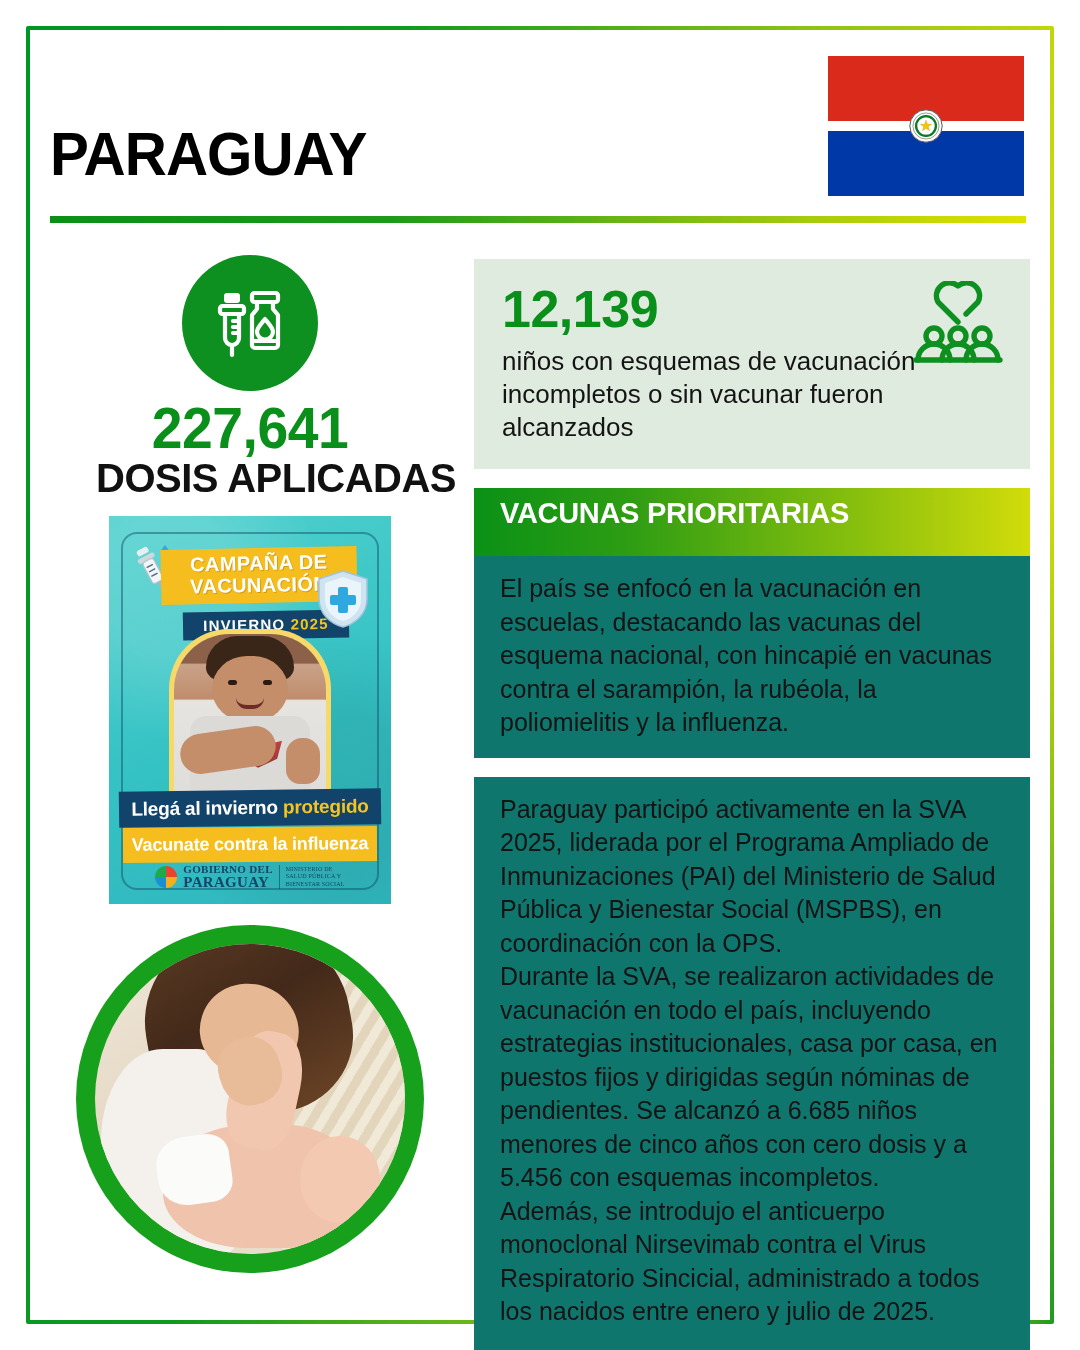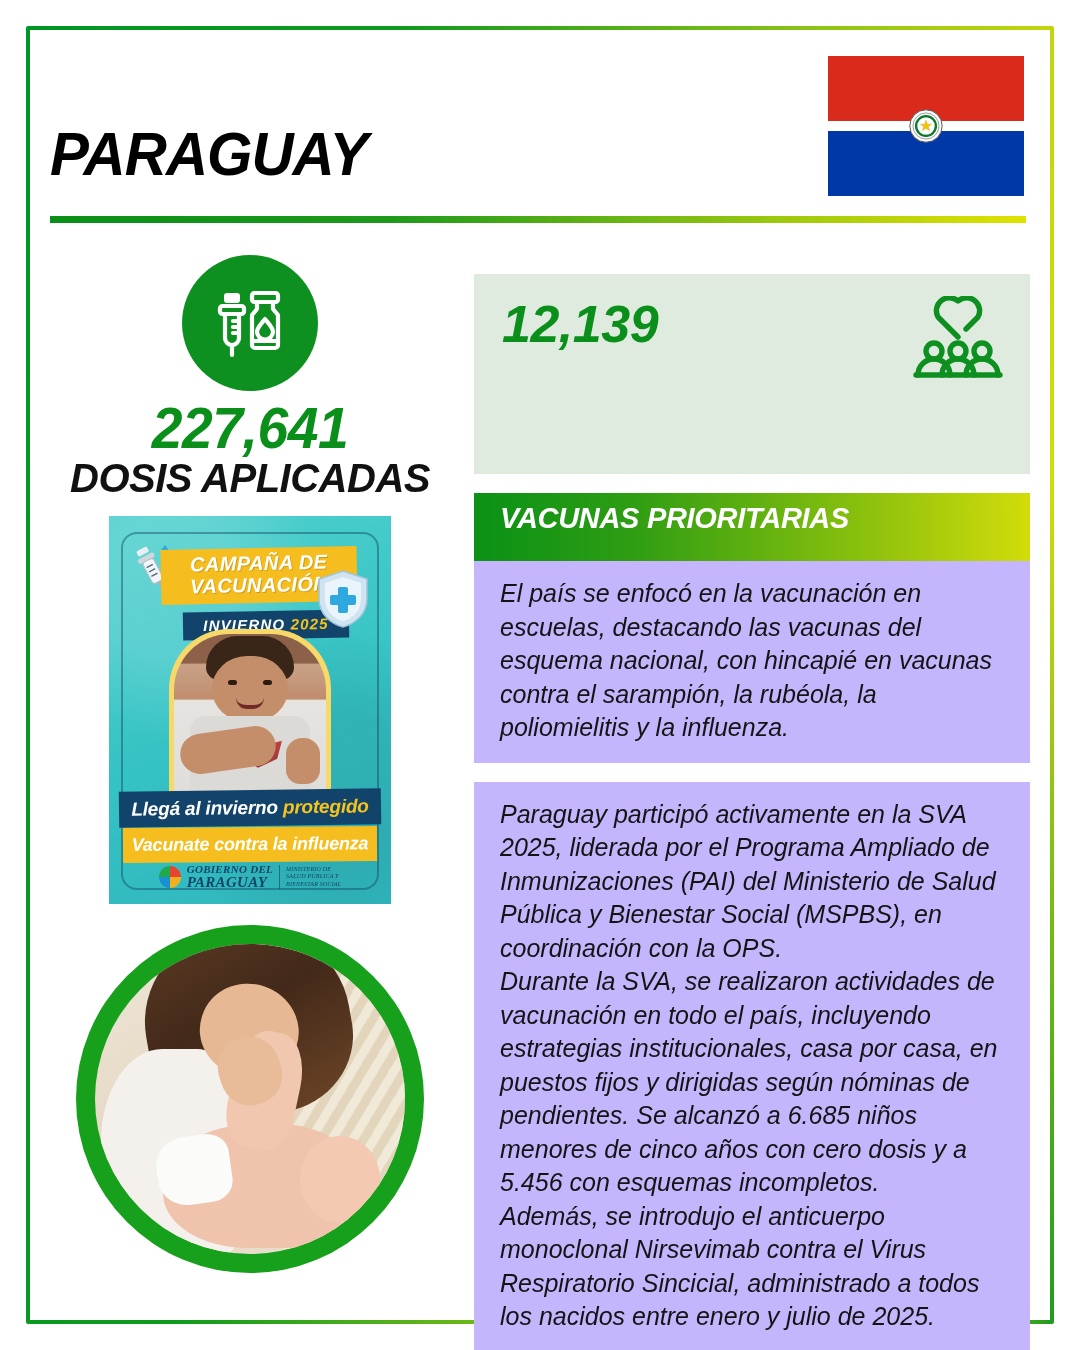--- a/index.html
+++ b/index.html
@@ -15,7 +15,6 @@
     position: relative;
     width: 1052px; height: 1350px;
     background: #ffffff;
-    font-style: italic;
   }
   #frame {
     position: absolute;

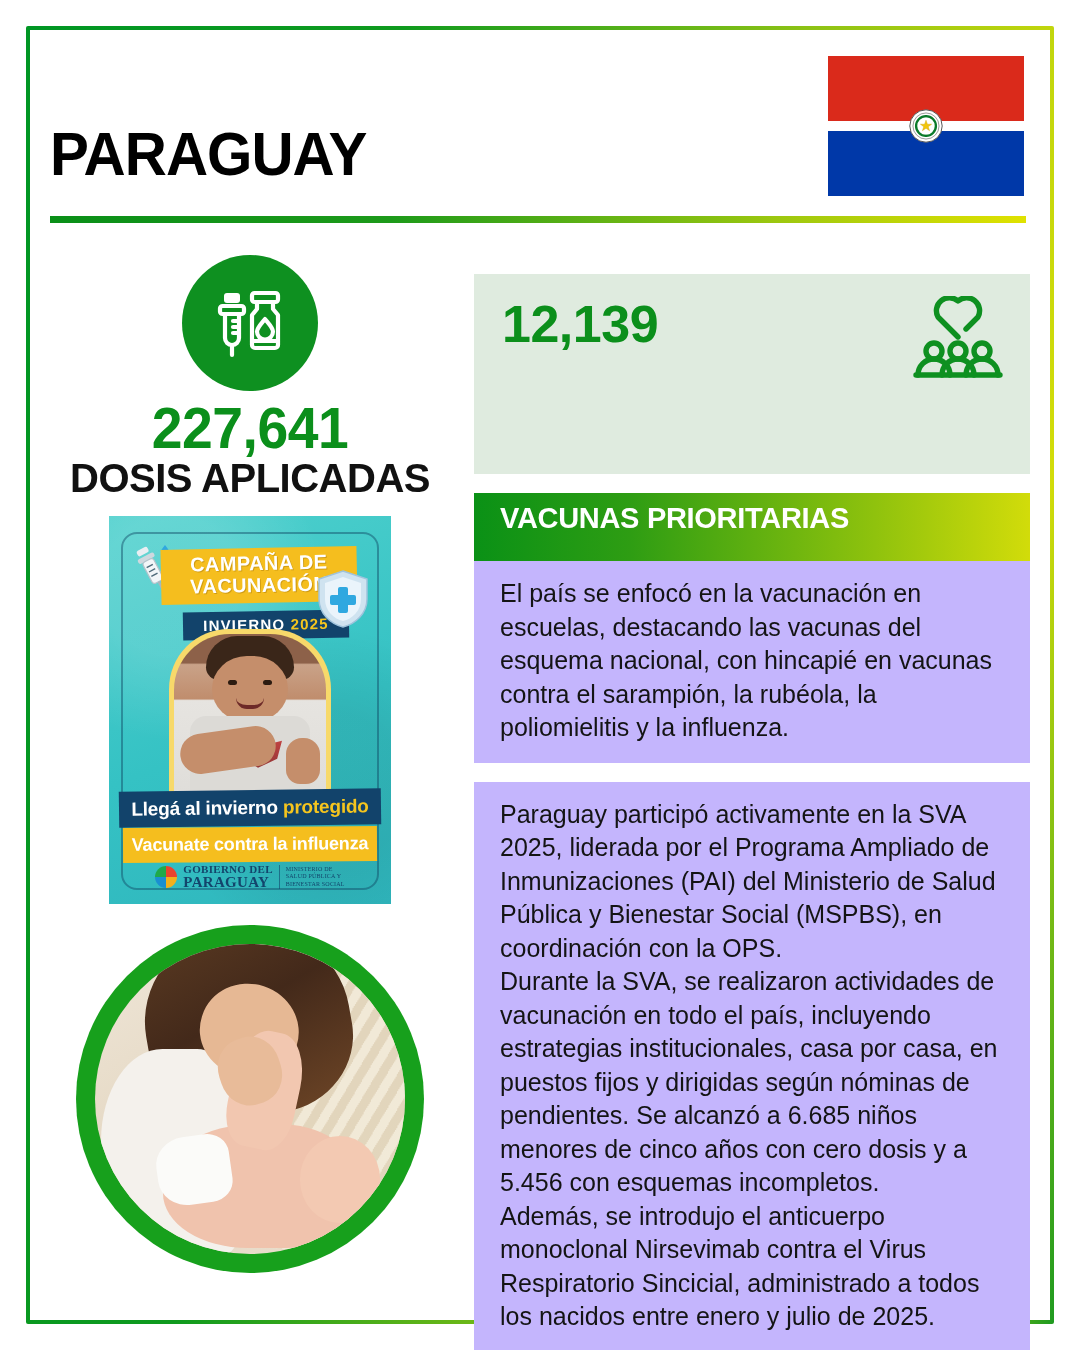--- a/index.html
+++ b/index.html
@@ -370,7 +370,7 @@
   }
   #stat-card {
     position: relative;
-    margin-top: 48px;
+    margin-top: 33px;
     padding: 24px 28px 26px 28px;
     min-height: 200px;
   }

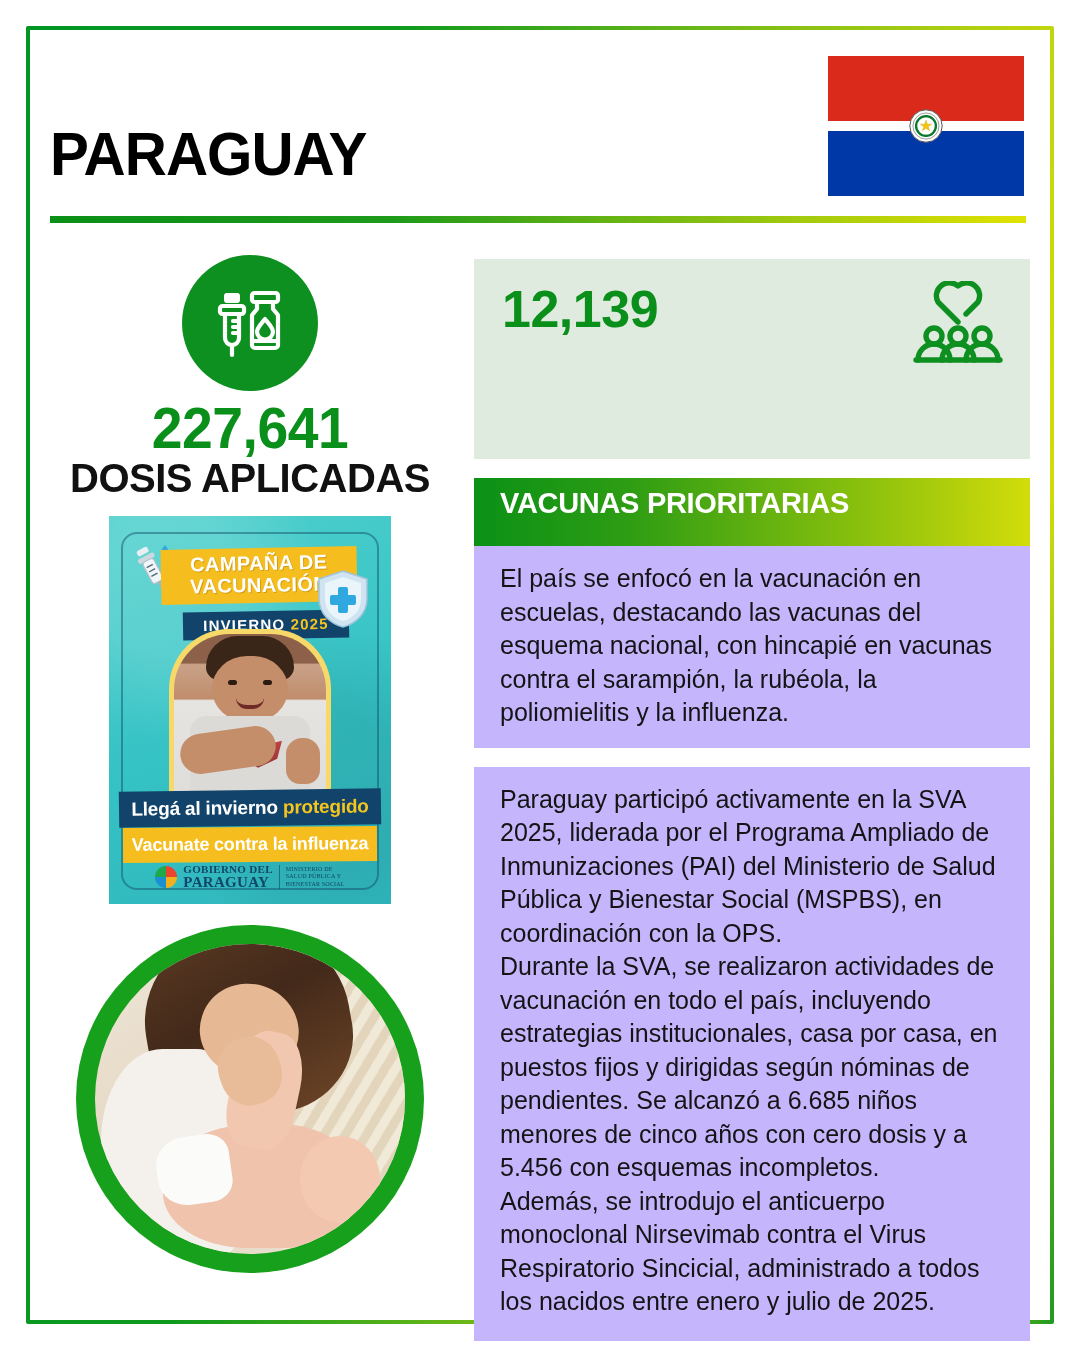--- a/index.html
+++ b/index.html
@@ -552,6 +552,7 @@
 
           <div id="stat-card" class="card">
             <div id="stat-number">12,139</div>
+            <div id="stat-desc">niños con esquemas de vacunación incompletos o sin vacunar fueron alcanzados</div>
             <svg id="family-icon" width="96" height="84" viewBox="0 0 96 84" fill="none" stroke="#0e9020" stroke-width="5.4" stroke-linecap="round" stroke-linejoin="round">
               <path d="M48 41 L28 21 a13 13 0 0 1 20 -16 a13 13 0 0 1 20 16 L56 33"></path>
               <circle cx="24" cy="55" r="8"></circle>

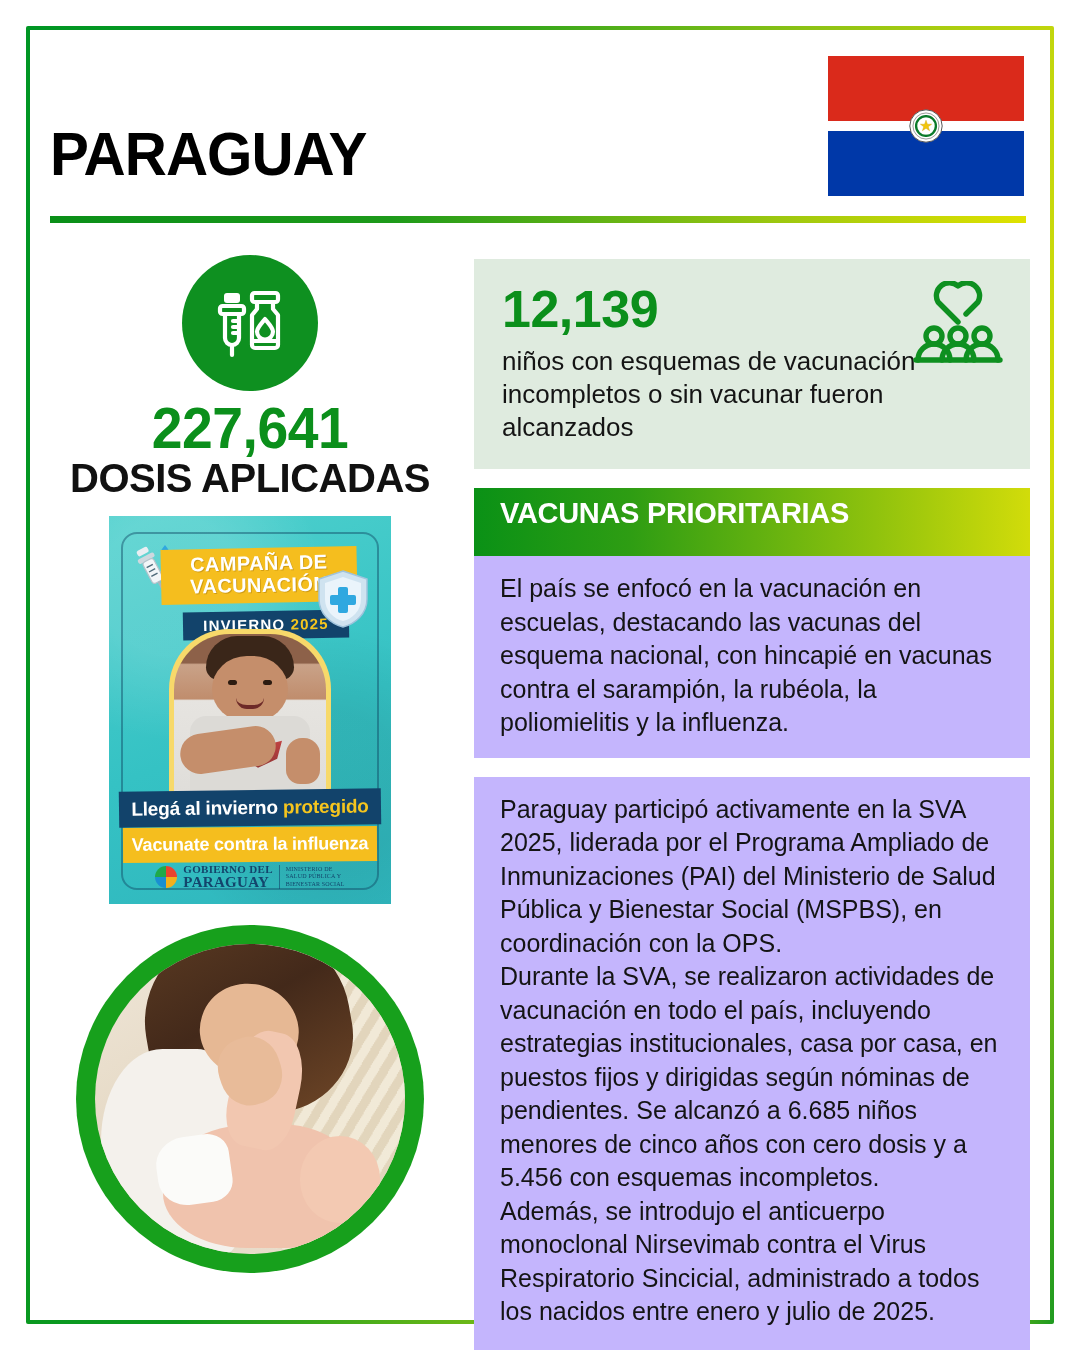--- a/index.html
+++ b/index.html
@@ -105,7 +105,7 @@
     line-height: 1.05;
   }
   #dose-label {
-    text-align: center;
+    text-align: right;
     font-size: 40px;
     font-weight: 700;
     color: #111111;

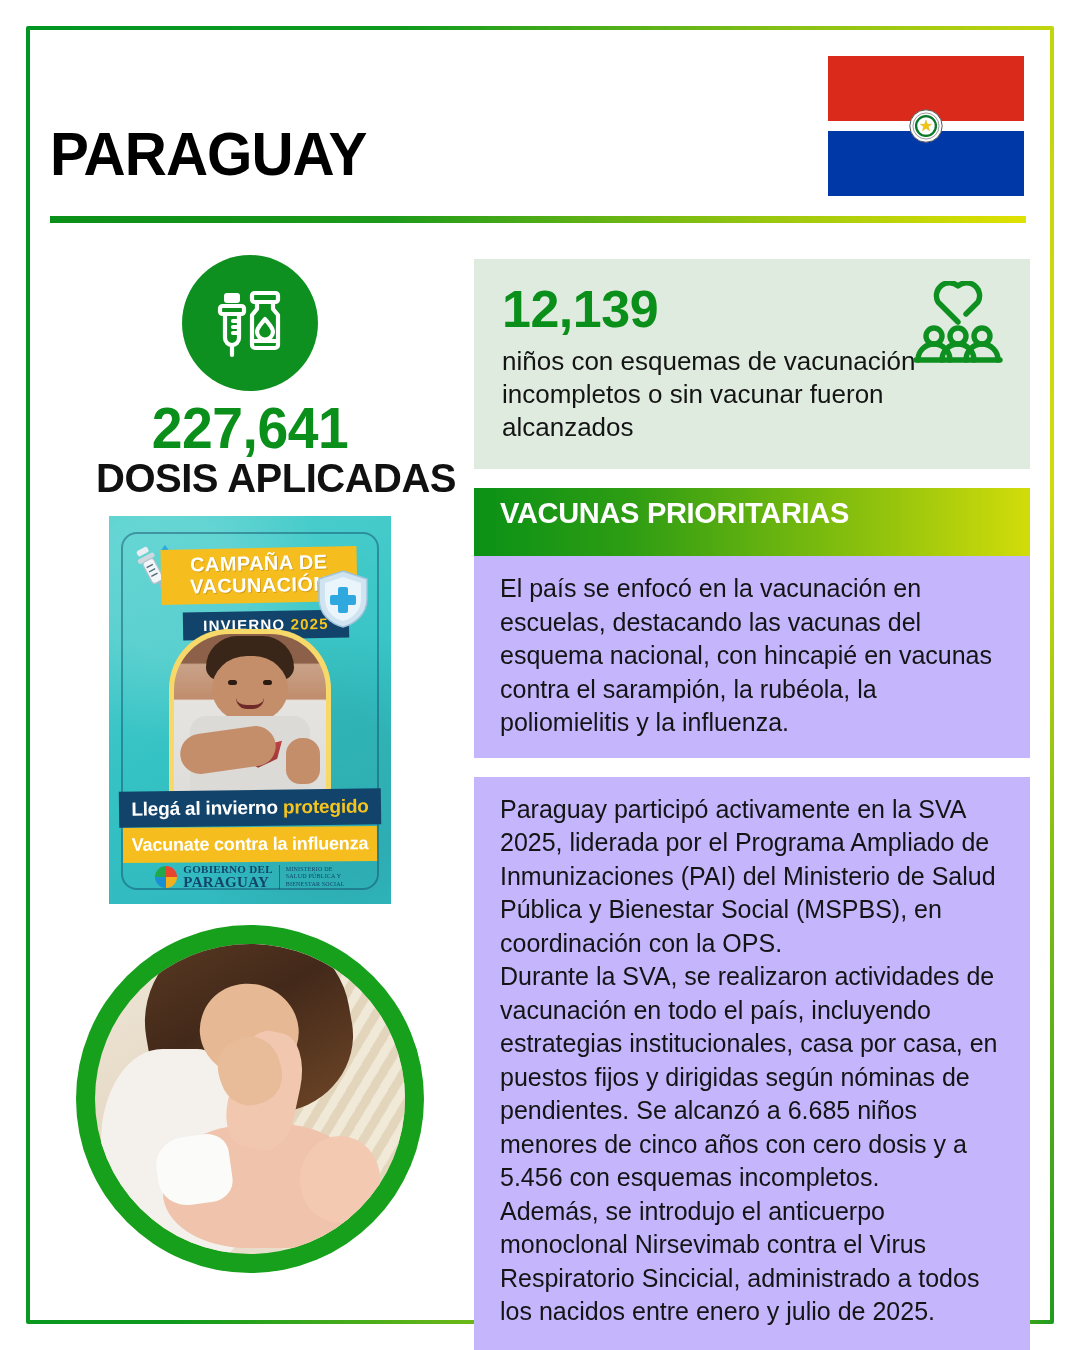--- a/index.html
+++ b/index.html
@@ -404,7 +404,7 @@
     font-family: "Liberation Sans Narrow", "Liberation Sans", sans-serif;
   }
   .section-body {
-    background: #c4b5fd;
+    background: #0f766e;
     padding: 16px 26px 18px 26px;
     font-size: 25px;
     line-height: 1.34;

